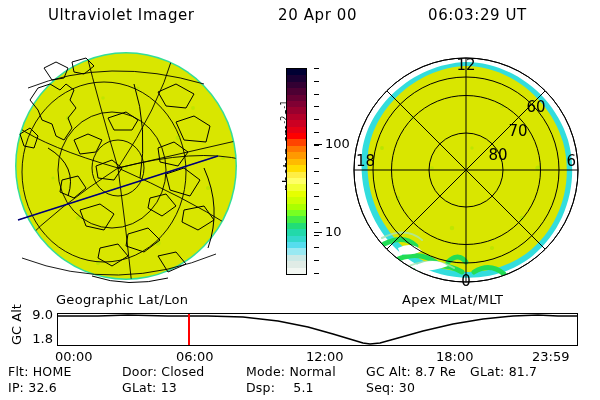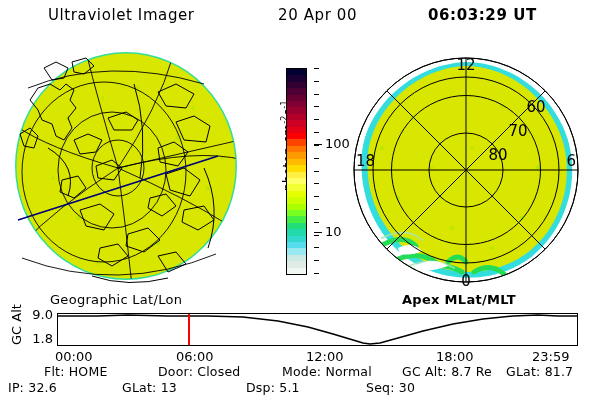--- a/index.html
+++ b/index.html
@@ -30,7 +30,7 @@
   }
   #hdr-title { left: 48px; top: 0; }
   #hdr-date  { left: 278px; top: 0; }
-  #hdr-time  { left: 428px; top: 0; font-weight: bold; }
+  #hdr-time  { left: 428px; top: 0; }
 
   
   #globe-panel {

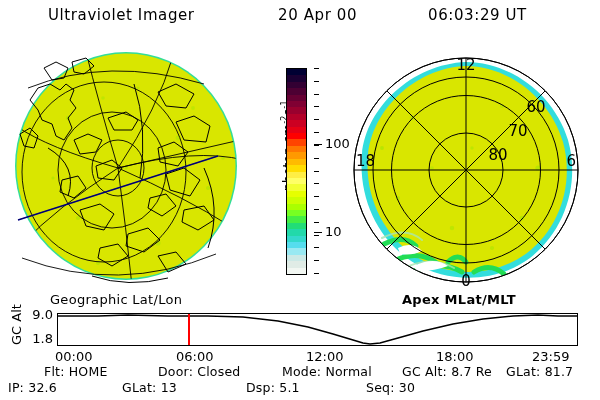--- a/index.html
+++ b/index.html
@@ -99,7 +99,7 @@
     white-space: nowrap;
     letter-spacing: 0.3px;
   }
-  #cap-geo  { left: 50px; top: 292px; text-align: right; }
+  #cap-geo  { left: 56px; top: 292px; text-align: right; }
   #cap-apex { left: 402px; top: 292px; font-weight: bold; }
 
   

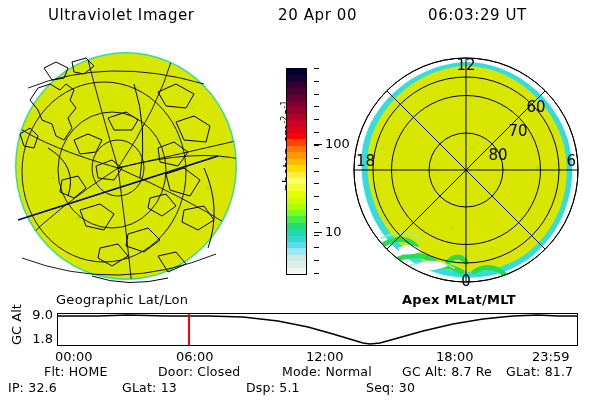--- a/index.html
+++ b/index.html
@@ -100,7 +100,7 @@
     letter-spacing: 0.3px;
   }
   #cap-geo  { left: 56px; top: 292px; text-align: right; }
-  #cap-apex { left: 402px; top: 292px; font-weight: bold; }
+  #cap-apex { left: 402px; top: 292px; }
 
   
   #alt-strip {

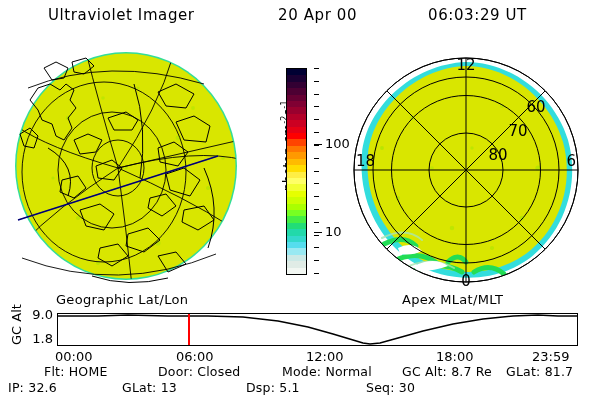--- a/index.html
+++ b/index.html
@@ -153,7 +153,7 @@
     white-space: nowrap;
     letter-spacing: 0.2px;
   }
-  .f-r1 { top: 0; margin-left: 36px; }
+  .f-r1 { top: 0; }
   .f-r2 { top: 16px; }
 </style>
 </head>

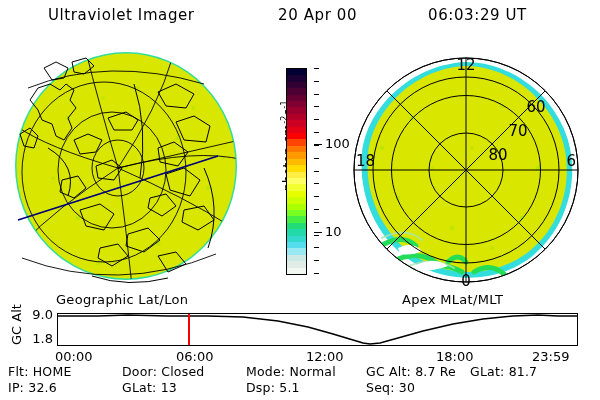--- a/index.html
+++ b/index.html
@@ -451,7 +451,7 @@
   </div>
   <div class="f-cell f-r2" style="left:246px">
     <span>Dsp:</span>
-    <span style="">5.1</span>
+    <span style="margin-left:14px">5.1</span>
   </div>
   <div class="f-cell f-r2" style="left:366px">
     <span>Seq:</span>

